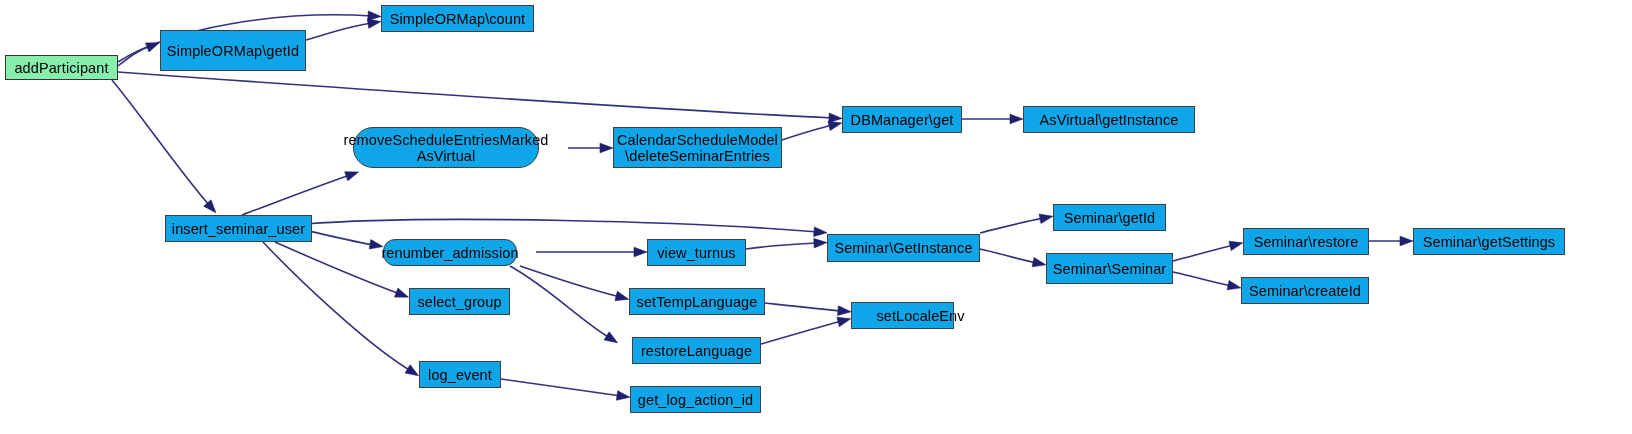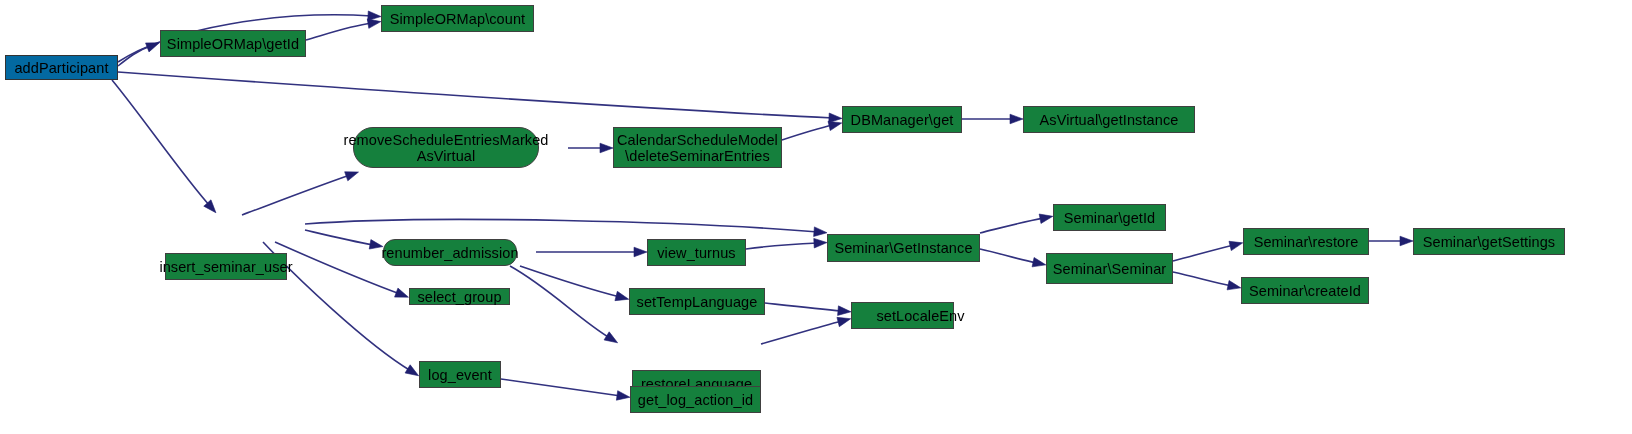--- a/index.html
+++ b/index.html
@@ -36,7 +36,7 @@
     position: absolute;
     box-sizing: border-box;
     border: 1.4px solid #404040;
-    background: #15803d;
+    background: #0ea5e9;
     display: flex;
     align-items: center;
     justify-content: center;

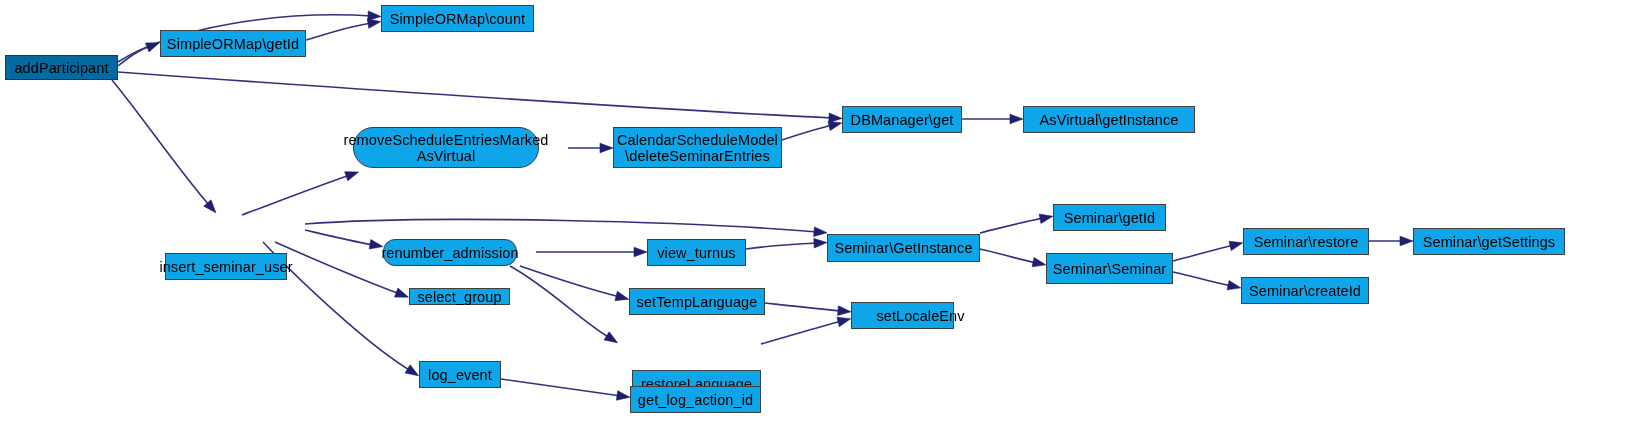--- a/index.html
+++ b/index.html
@@ -116,7 +116,7 @@
   <div id="node-layer">
       <div class="node-box highlight" style="left: 5px; top: 55px; width: 113px; height: 25px;"><span class="node-label">addParticipant</span></div>
       <div class="node-box" style="left: 381px; top: 5px; width: 153px; height: 27px;"><span class="node-label">SimpleORMap\count</span></div>
-      <div class="node-box" style="left: 160px; top: 30px; width: 146px; height: 27px; justify-content: center;"><span class="node-label">SimpleORMap\getId</span></div>
+      <div class="node-box" style="left: 160px; top: 30px; width: 146px; height: 41px; justify-content: center;"><span class="node-label">SimpleORMap\getId</span></div>
       <div class="node-box" style="left: 842px; top: 106px; width: 120px; height: 27px;"><span class="node-label">DBManager\get</span></div>
       <div class="node-box" style="left: 1023px; top: 106px; width: 172px; height: 27px;"><span class="node-label">AsVirtual\getInstance</span></div>
       <div class="node-box" style="left: 353px; top: 127px; width: 186px; height: 41px; border-radius: 20px;"><span class="node-label">removeScheduleEntriesMarked

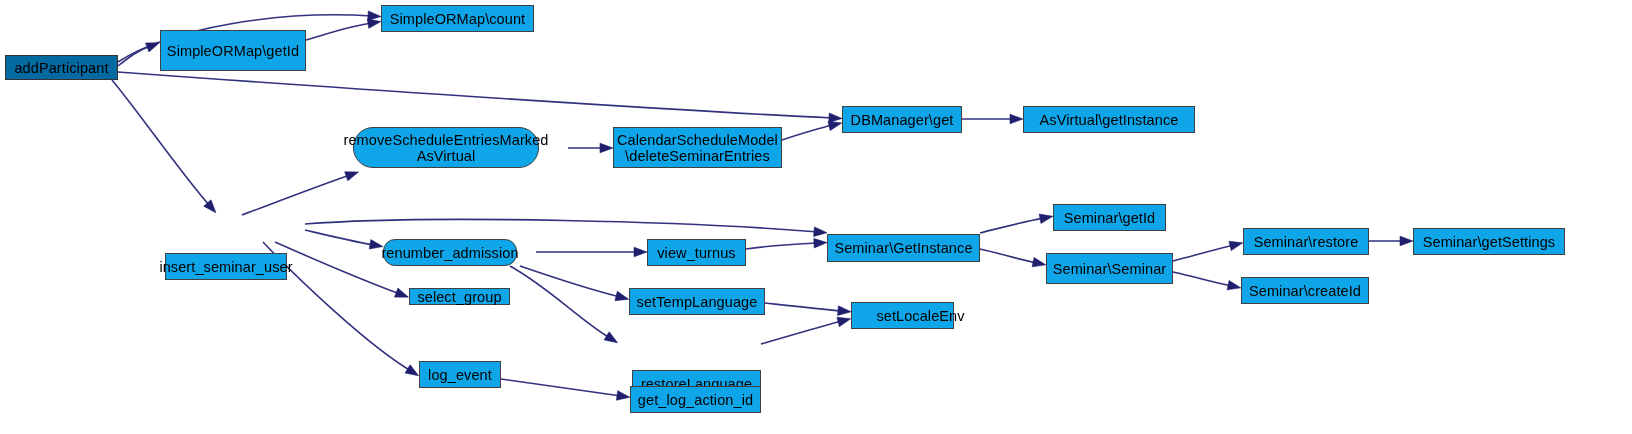--- a/index.html
+++ b/index.html
@@ -49,7 +49,7 @@
     user-select: none;
   }
   .node-box.highlight {
-    background: #0369a1;
+    background: #86efac;
     border-color: #333333;
   }
   .node-label {

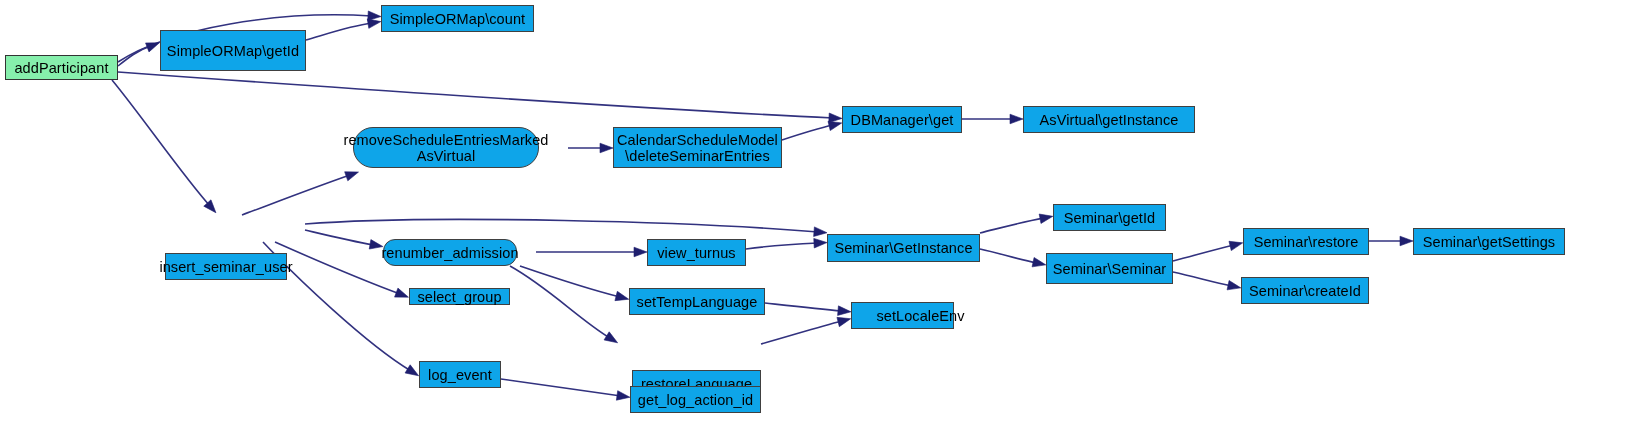--- a/index.html
+++ b/index.html
@@ -123,7 +123,7 @@
 AsVirtual</span></div>
       <div class="node-box" style="left: 613px; top: 127px; width: 169px; height: 41px;"><span class="node-label">CalendarScheduleModel
 \deleteSeminarEntries</span></div>
-      <div class="node-box" style="left: 165px; top: 215px; width: 122px; height: 27px; margin-top: 38px;"><span class="node-label">insert_seminar_user</span></div>
+      <div class="node-box" style="left: 165px; top: 215px; width: 147px; height: 27px;"><span class="node-label">insert_seminar_user</span></div>
       <div class="node-box" style="left: 383px; top: 239px; width: 134px; height: 27px; border-radius: 12px;"><span class="node-label">renumber_admission</span></div>
       <div class="node-box" style="left: 647px; top: 239px; width: 99px; height: 27px; justify-content: center;"><span class="node-label">view_turnus</span></div>
       <div class="node-box" style="left: 827px; top: 234px; width: 153px; height: 28px;"><span class="node-label">Seminar\GetInstance</span></div>

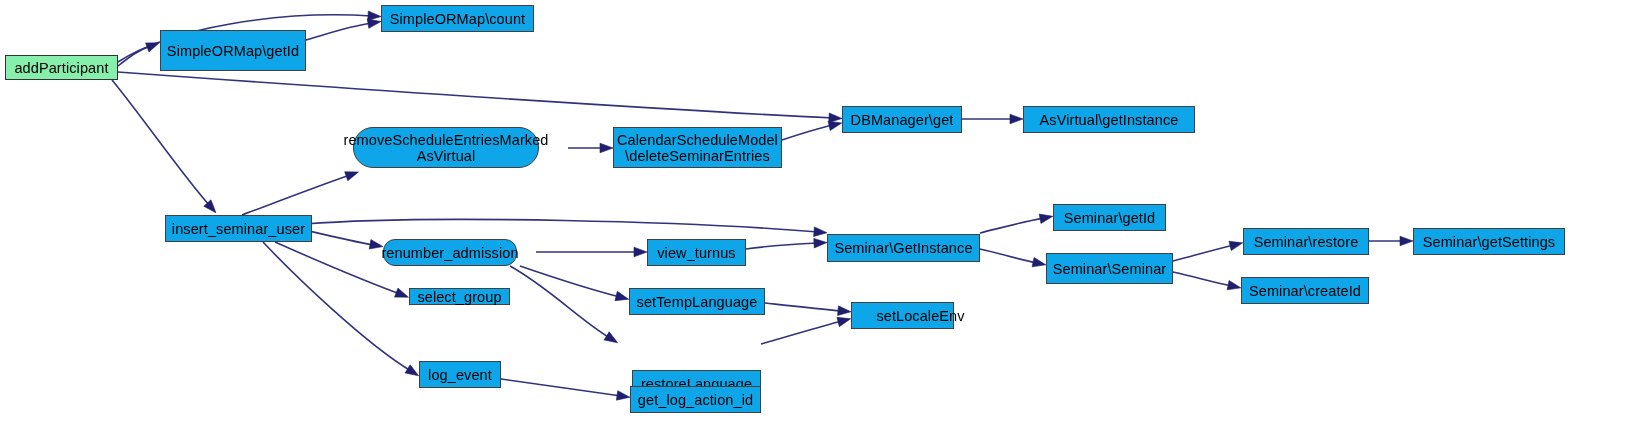--- a/index.html
+++ b/index.html
@@ -132,7 +132,7 @@
       <div class="node-box" style="left: 1243px; top: 228px; width: 126px; height: 27px;"><span class="node-label">Seminar\restore</span></div>
       <div class="node-box" style="left: 1241px; top: 277px; width: 128px; height: 27px;"><span class="node-label">Seminar\createId</span></div>
       <div class="node-box" style="left: 1413px; top: 228px; width: 152px; height: 27px;"><span class="node-label">Seminar\getSettings</span></div>
-      <div class="node-box" style="left: 409px; top: 288px; width: 101px; height: 17px;"><span class="node-label">select_group</span></div>
+      <div class="node-box" style="left: 409px; top: 288px; width: 101px; height: 27px;"><span class="node-label">select_group</span></div>
       <div class="node-box" style="left: 629px; top: 288px; width: 136px; height: 27px;"><span class="node-label">setTempLanguage</span></div>
       <div class="node-box" style="left: 632px; top: 337px; width: 129px; height: 27px; margin-top: 33px;"><span class="node-label">restoreLanguage</span></div>
       <div class="node-box" style="left: 851px; top: 302px; width: 103px; height: 27px; padding-left: 36px;"><span class="node-label">setLocaleEnv</span></div>

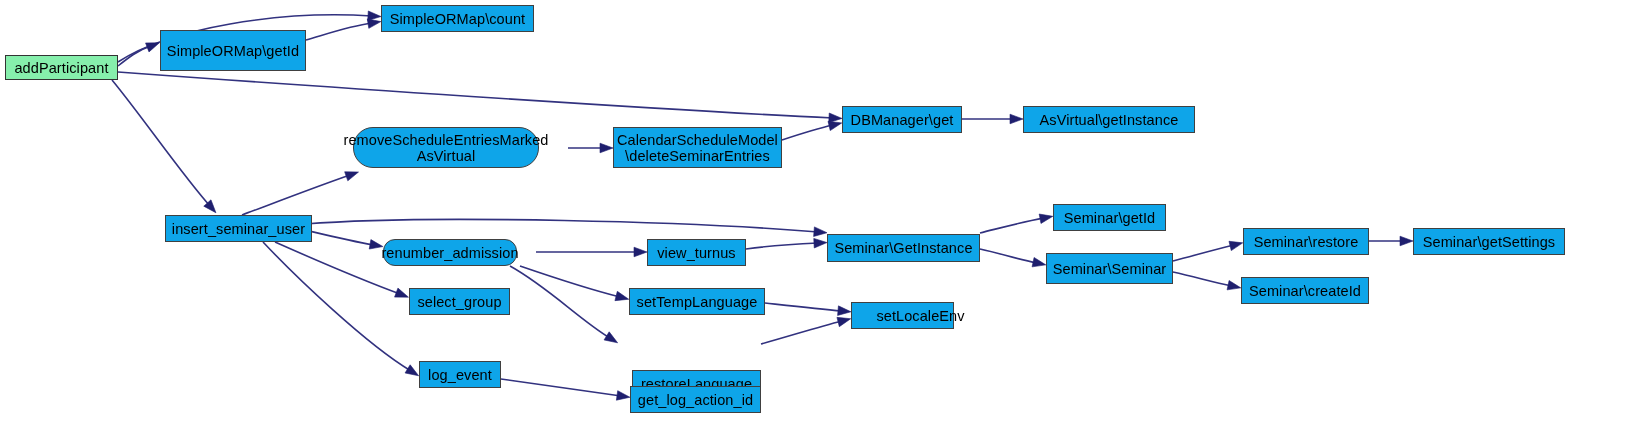--- a/index.html
+++ b/index.html
@@ -134,7 +134,7 @@
       <div class="node-box" style="left: 1413px; top: 228px; width: 152px; height: 27px;"><span class="node-label">Seminar\getSettings</span></div>
       <div class="node-box" style="left: 409px; top: 288px; width: 101px; height: 27px;"><span class="node-label">select_group</span></div>
       <div class="node-box" style="left: 629px; top: 288px; width: 136px; height: 27px;"><span class="node-label">setTempLanguage</span></div>
-      <div class="node-box" style="left: 632px; top: 337px; width: 129px; height: 27px; margin-top: 33px;"><span class="node-label">restoreLanguage</span></div>
+      <div class="node-box" style="left: 632px; top: 337px; width: 129px; height: 27px;"><span class="node-label">restoreLanguage</span></div>
       <div class="node-box" style="left: 851px; top: 302px; width: 103px; height: 27px; padding-left: 36px;"><span class="node-label">setLocaleEnv</span></div>
       <div class="node-box" style="left: 419px; top: 361px; width: 82px; height: 27px;"><span class="node-label">log_event</span></div>
       <div class="node-box" style="left: 630px; top: 386px; width: 131px; height: 27px;"><span class="node-label">get_log_action_id</span></div>

